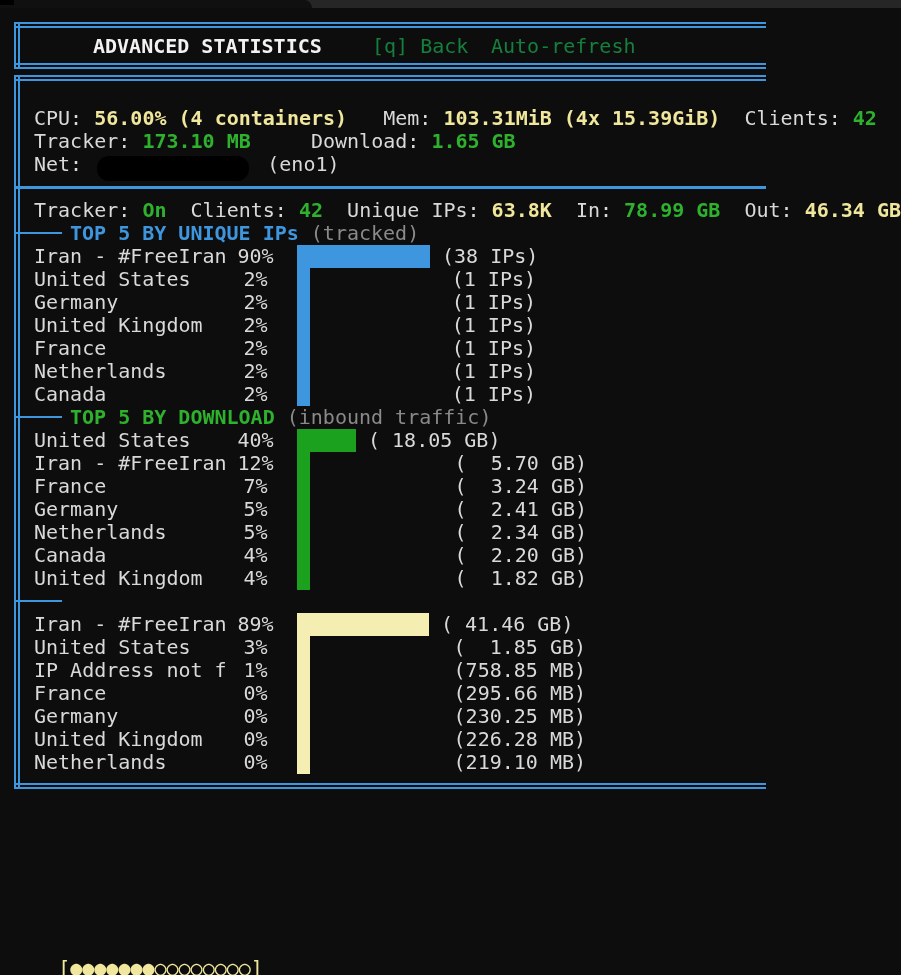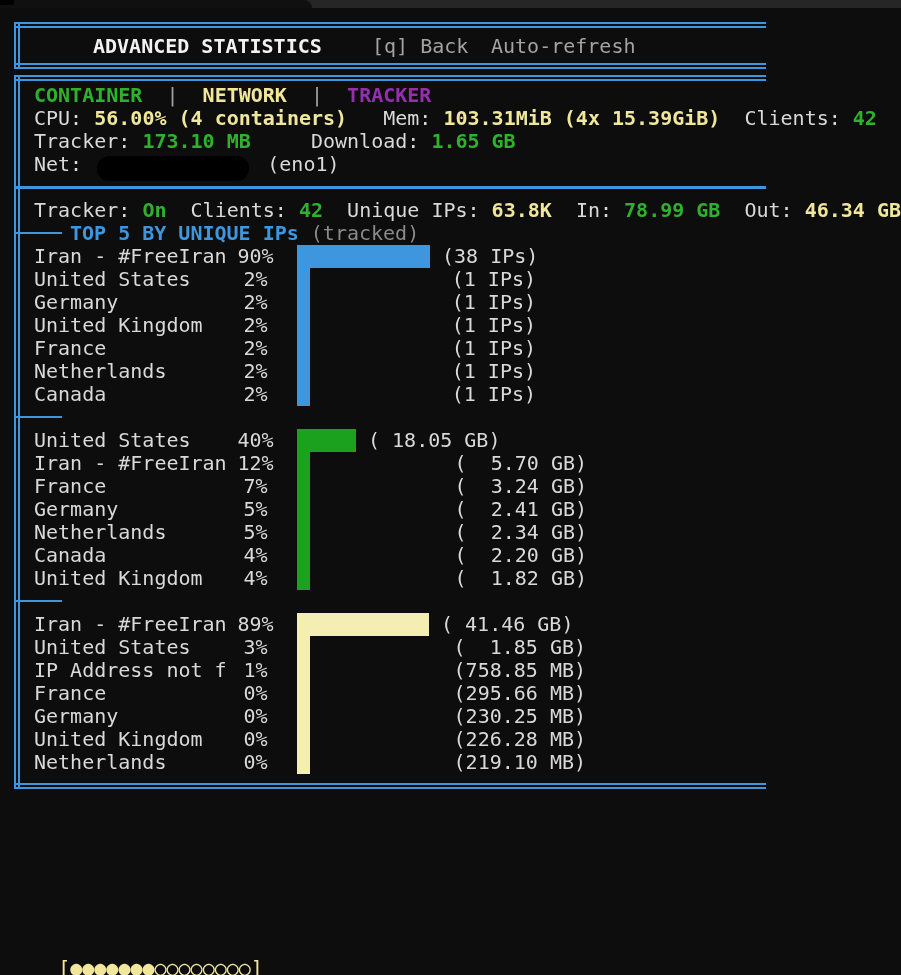--- a/index.html
+++ b/index.html
@@ -16,7 +16,7 @@
   .yb{color:#f0e79c;font-weight:bold;}
   .y{color:#f0e79c;}
   .gb{color:#2eb22e;font-weight:bold;}
-  .gray{color:#a3a3a3;}
+  .gray{color:#15803d;}
   .redact{display:inline-block;width:152px;height:25px;background:#000;border-radius:12px;
           vertical-align:middle;margin:0 6px -6px 3px;}
   .trow{position:absolute;left:34px;height:23px;line-height:23px;width:860px;}

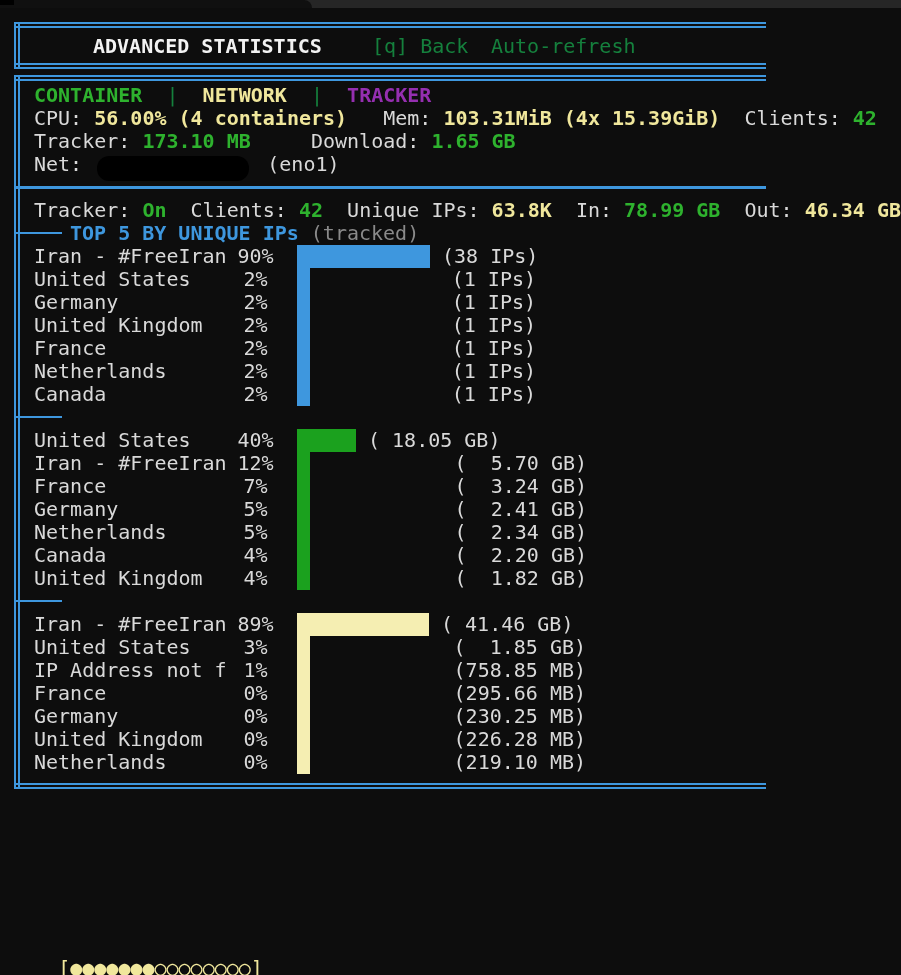--- a/index.html
+++ b/index.html
@@ -64,7 +64,6 @@
 
   <div class="bl" style="left:14px;top:186px;width:752px;height:3px;"></div>
 
-  <div id="tabs-row" class="row" style="top:84px;"><span class="tab" style="color: rgb(46, 178, 46);">CONTAINER</span><span class="gray">  |  </span><span class="tab" style="color: rgb(240, 231, 156);">NETWORK</span><span class="gray">  |  </span><span class="tab" style="color: rgb(149, 47, 176);">TRACKER</span></div>
   <div id="summary-rows">
       <div class="row" style="top: 107px;"><span class="w">CPU: </span><span class="yb">56.00% (4 containers)</span><span class="w">   Mem: </span><span class="yb">103.31MiB (4x 15.39GiB)</span><span class="w">  Clients: </span><span class="gb">42</span></div>
       <div class="row" style="top: 130px;"><span class="w">Tracker: </span><span class="gb">173.10 MB</span><span class="w">     Download: </span><span class="gb">1.65 GB</span></div>

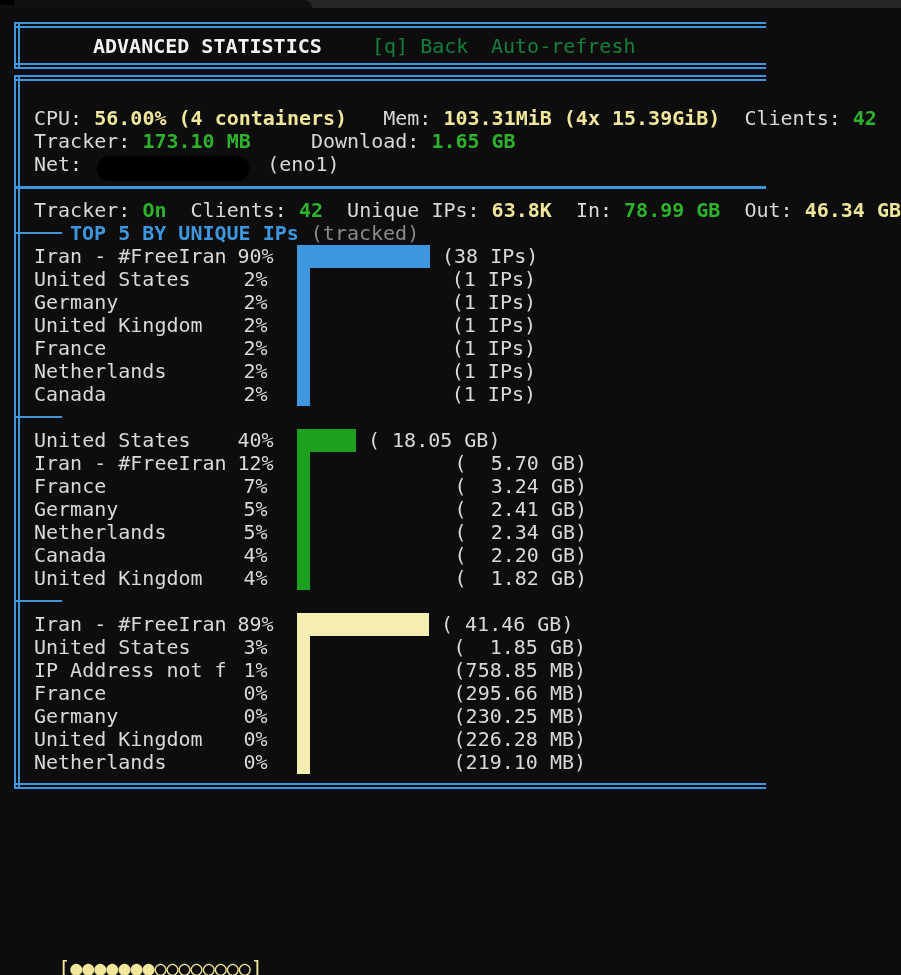--- a/index.html
+++ b/index.html
@@ -119,6 +119,7 @@
       </div>
       <div class="sechead" style="top: 406px;">
         <div class="hline"></div>
+        <span class="htext" style="color: rgb(46, 178, 46);">TOP 5 BY DOWNLOAD <span class="hsuffix">(inbound traffic)</span></span>
       </div>
       <div class="trow" style="top: 429px;">
         <span class="tname w">United States</span>

